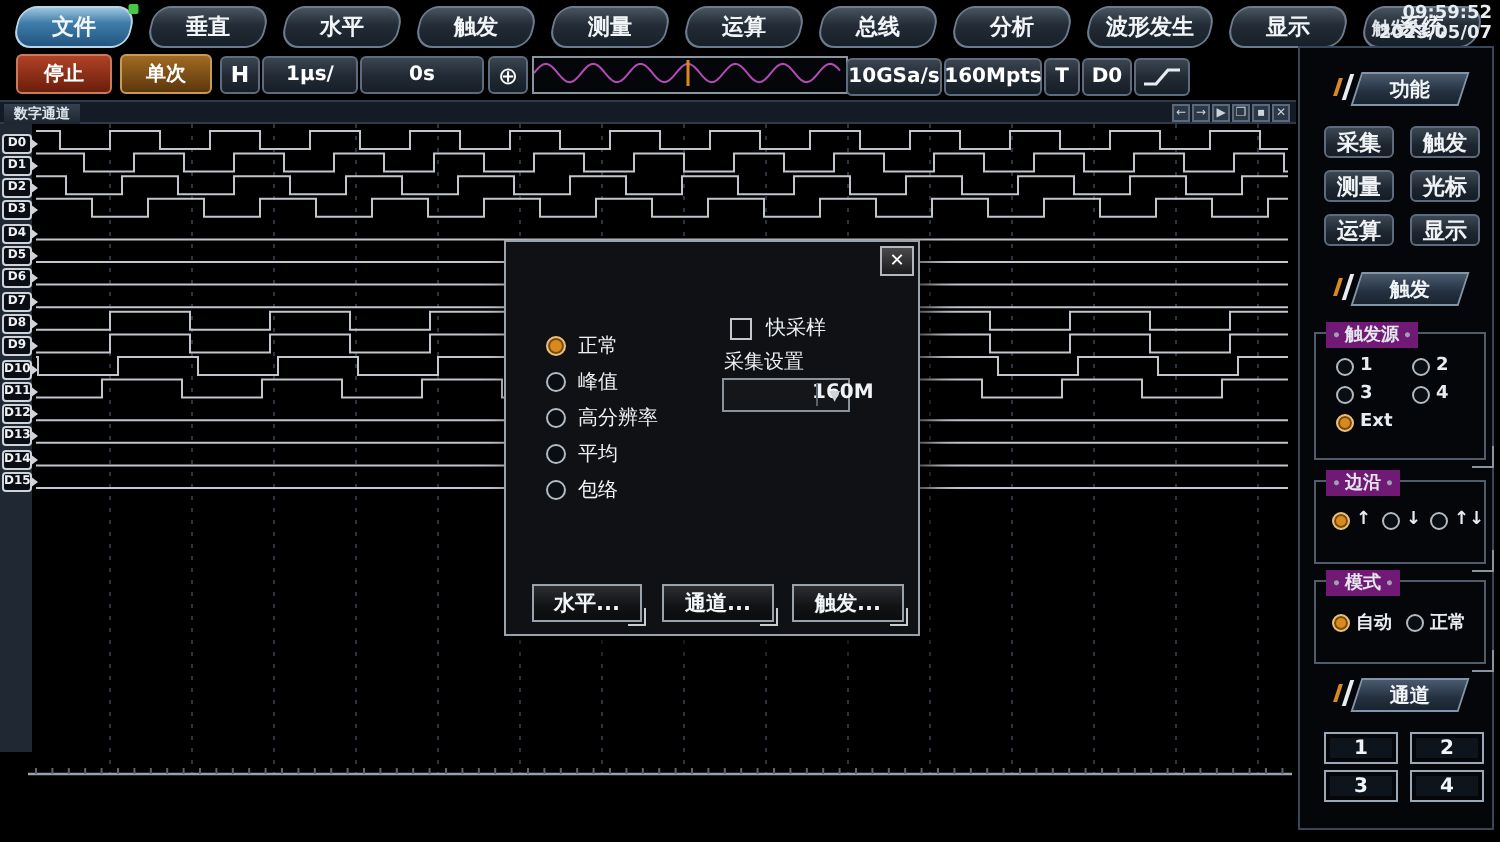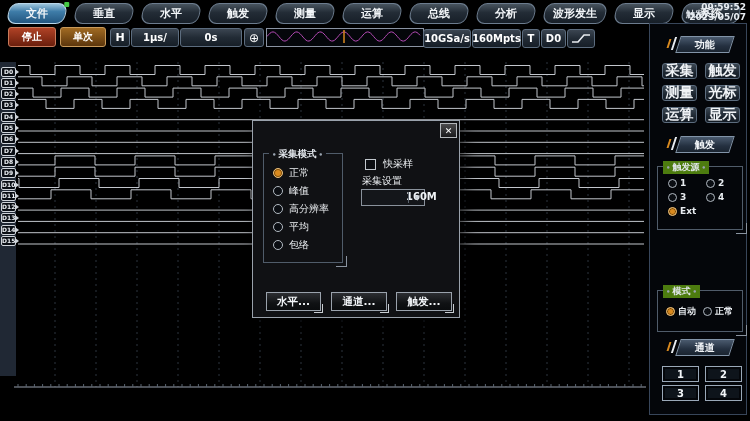--- a/index.html
+++ b/index.html
@@ -172,6 +172,17 @@
   </div>
 
   <div id="wavewin">
+    <div id="waveheader">
+      <div id="wavetab">数字通道</div>
+      <div id="wincontrols">
+          <div class="wcbtn">←</div>
+          <div class="wcbtn">→</div>
+          <div class="wcbtn">▶</div>
+          <div class="wcbtn">❐</div>
+          <div class="wcbtn">▪</div>
+          <div class="wcbtn">✕</div>
+        </div>
+    </div>
     <div id="gutter"></div>
     <svg id="plot" width="648" height="326">
         <line x1="55" y1="0" x2="55" y2="325" stroke="#2c343f" stroke-width="1" stroke-dasharray="2,4"></line>

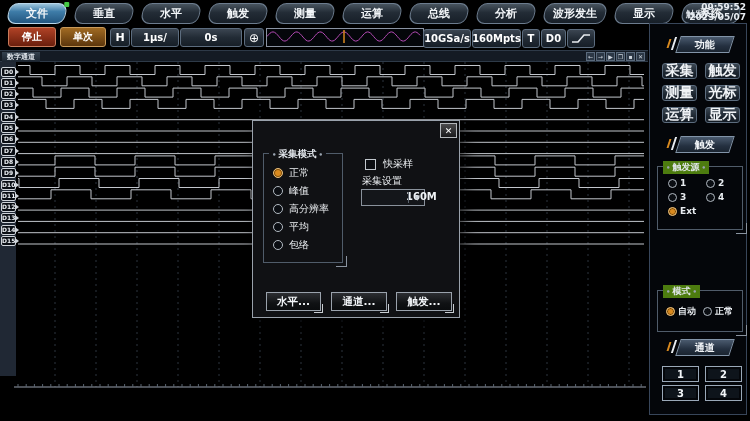--- a/index.html
+++ b/index.html
@@ -60,7 +60,7 @@
   .pdeco i.o{left:0;background:#d98a1f;height:9px;top:2px;}
   .pbtn{position:absolute;width:33px;height:14px;display:flex;align-items:center;justify-content:center;
         background:linear-gradient(180deg,#3b4753 0%,#1d2630 60%,#141c25 100%);
-        border:1px solid #5c6c7e;border-radius:3px;font-size:14px;font-weight:bold;color:#f0f3f6;cursor:pointer;text-align:right;}
+        border:1px solid #5c6c7e;border-radius:3px;font-size:11px;font-weight:bold;color:#f0f3f6;cursor:pointer;text-align:right;}
   .grp{position:absolute;border:1px solid #505c6a;}
   .grp::after{content:"";position:absolute;right:-5px;bottom:-5px;width:10px;height:10px;
               border-right:1px solid #8a94a0;border-bottom:1px solid #8a94a0;}

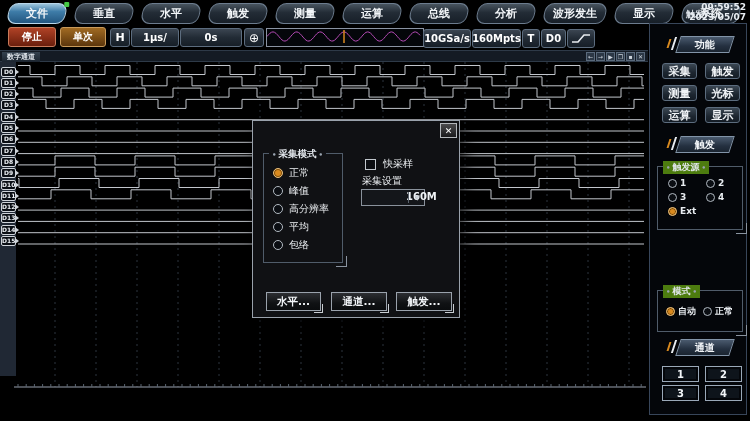--- a/index.html
+++ b/index.html
@@ -385,9 +385,6 @@
 
   <div id="dialog">
     <div id="dlg-close">✕</div>
-    <div class="grp" id="dlg-grp">
-      <div class="glabel">采集模式</div>
-    </div>
     <div id="dlg-modes">
         <div class="dopt" style="top:45px">
           <span class="rad sel"></span>

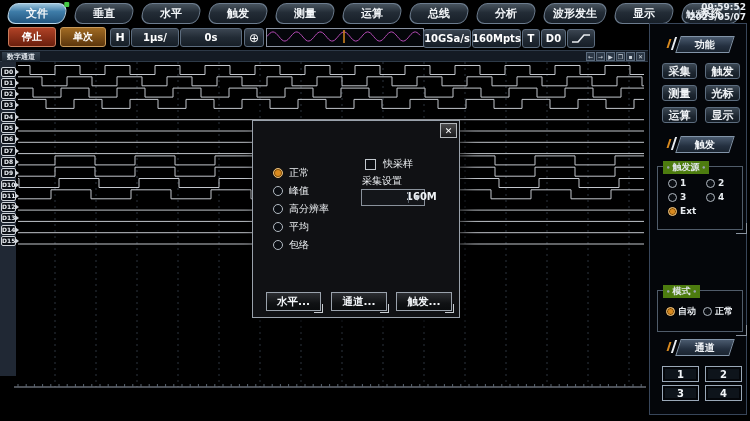--- a/index.html
+++ b/index.html
@@ -64,7 +64,7 @@
   .grp{position:absolute;border:1px solid #505c6a;}
   .grp::after{content:"";position:absolute;right:-5px;bottom:-5px;width:10px;height:10px;
               border-right:1px solid #8a94a0;border-bottom:1px solid #8a94a0;}
-  .glabel{position:absolute;top:-6px;left:5px;background:#4d7c0f;padding:0 3px;font-size:9px;font-weight:bold;color:#e2e7ec;}
+  .glabel{position:absolute;top:-6px;left:5px;background:#701a75;padding:0 3px;font-size:9px;font-weight:bold;color:#e2e7ec;}
   .glabel::before{content:"•";color:#9aa4b0;font-size:7px;margin-right:2px;}
   .glabel::after{content:"•";color:#9aa4b0;font-size:7px;margin-left:2px;}
   .opt{position:absolute;display:flex;align-items:center;gap:3px;cursor:pointer;}

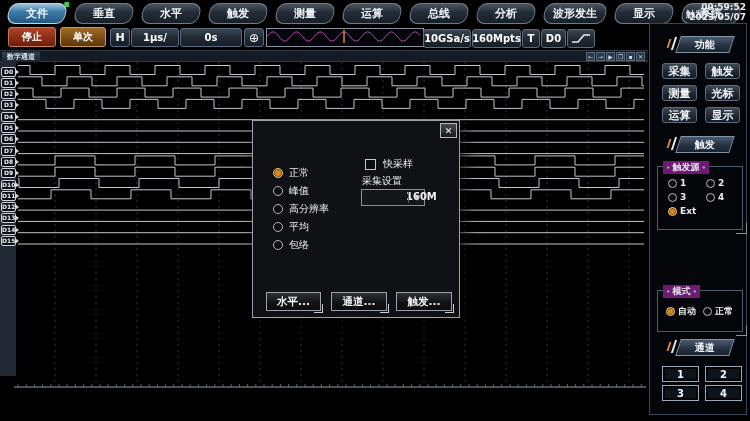--- a/index.html
+++ b/index.html
@@ -359,6 +359,21 @@
           <span class="olabel">Ext</span>
         </div>
       </div>
+      <div class="grp" style="left:7px;top:216px;width:84px;height:40px">
+        <div class="glabel">边沿</div>
+        <div class="opt" style="left:8px;top:14px">
+          <span class="rad sel"></span>
+          <span class="olabel">↑</span>
+        </div>
+        <div class="opt" style="left:33px;top:14px">
+          <span class="rad"></span>
+          <span class="olabel">↓</span>
+        </div>
+        <div class="opt" style="left:57px;top:14px">
+          <span class="rad"></span>
+          <span class="olabel">↑↓</span>
+        </div>
+      </div>
       <div class="grp" style="left:7px;top:266px;width:84px;height:40px">
         <div class="glabel">模式</div>
         <div class="opt" style="left:8px;top:14px">

